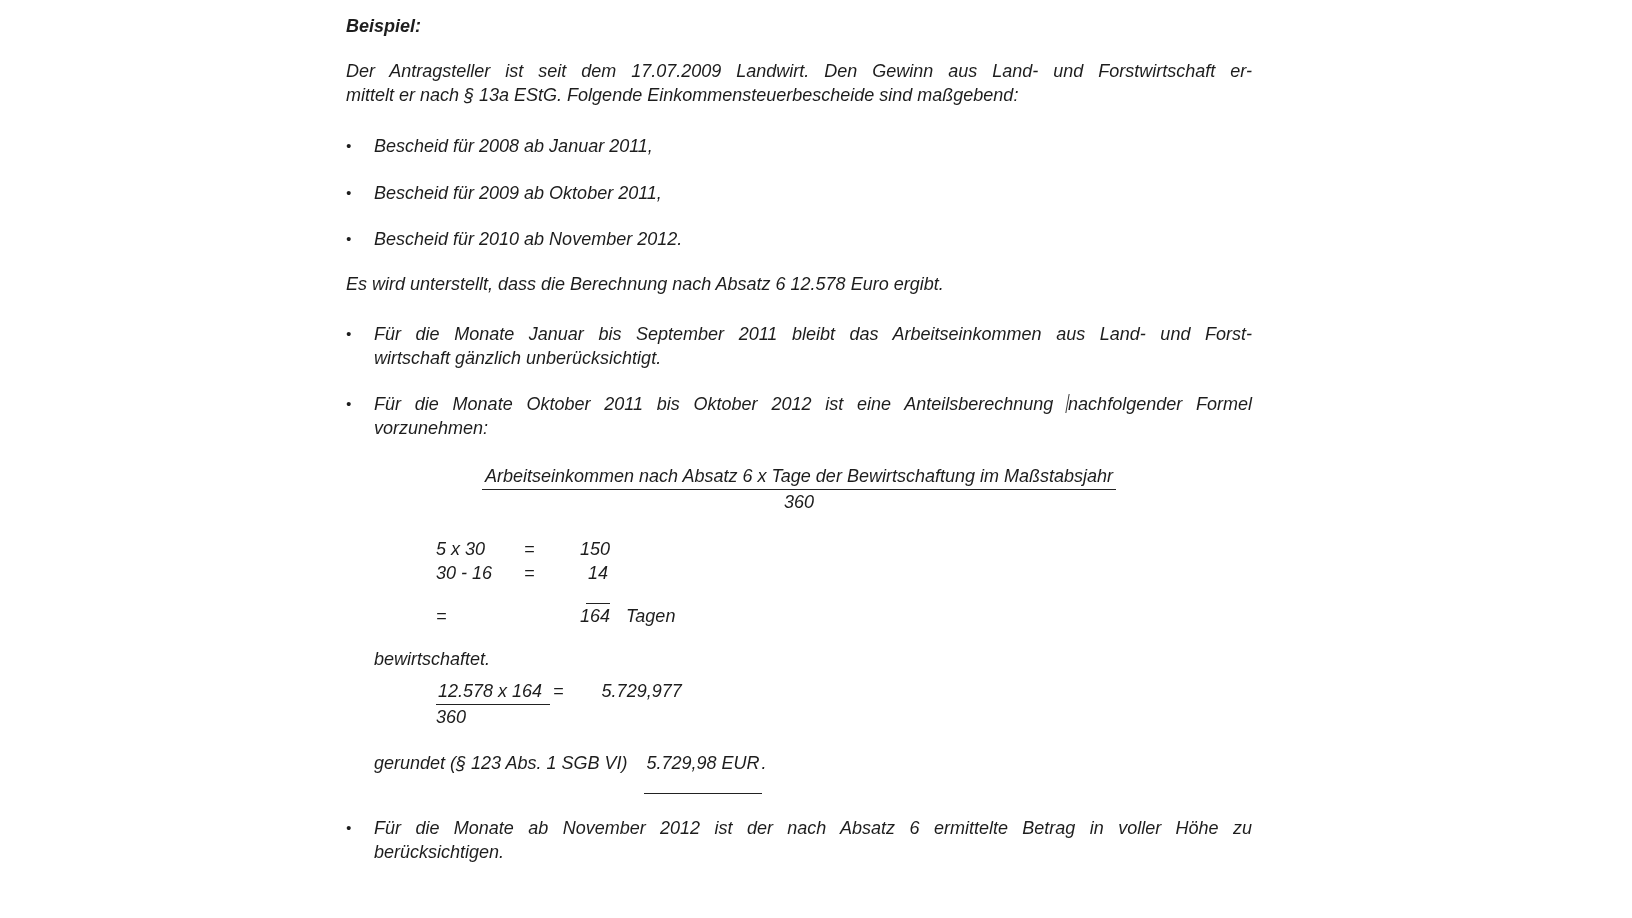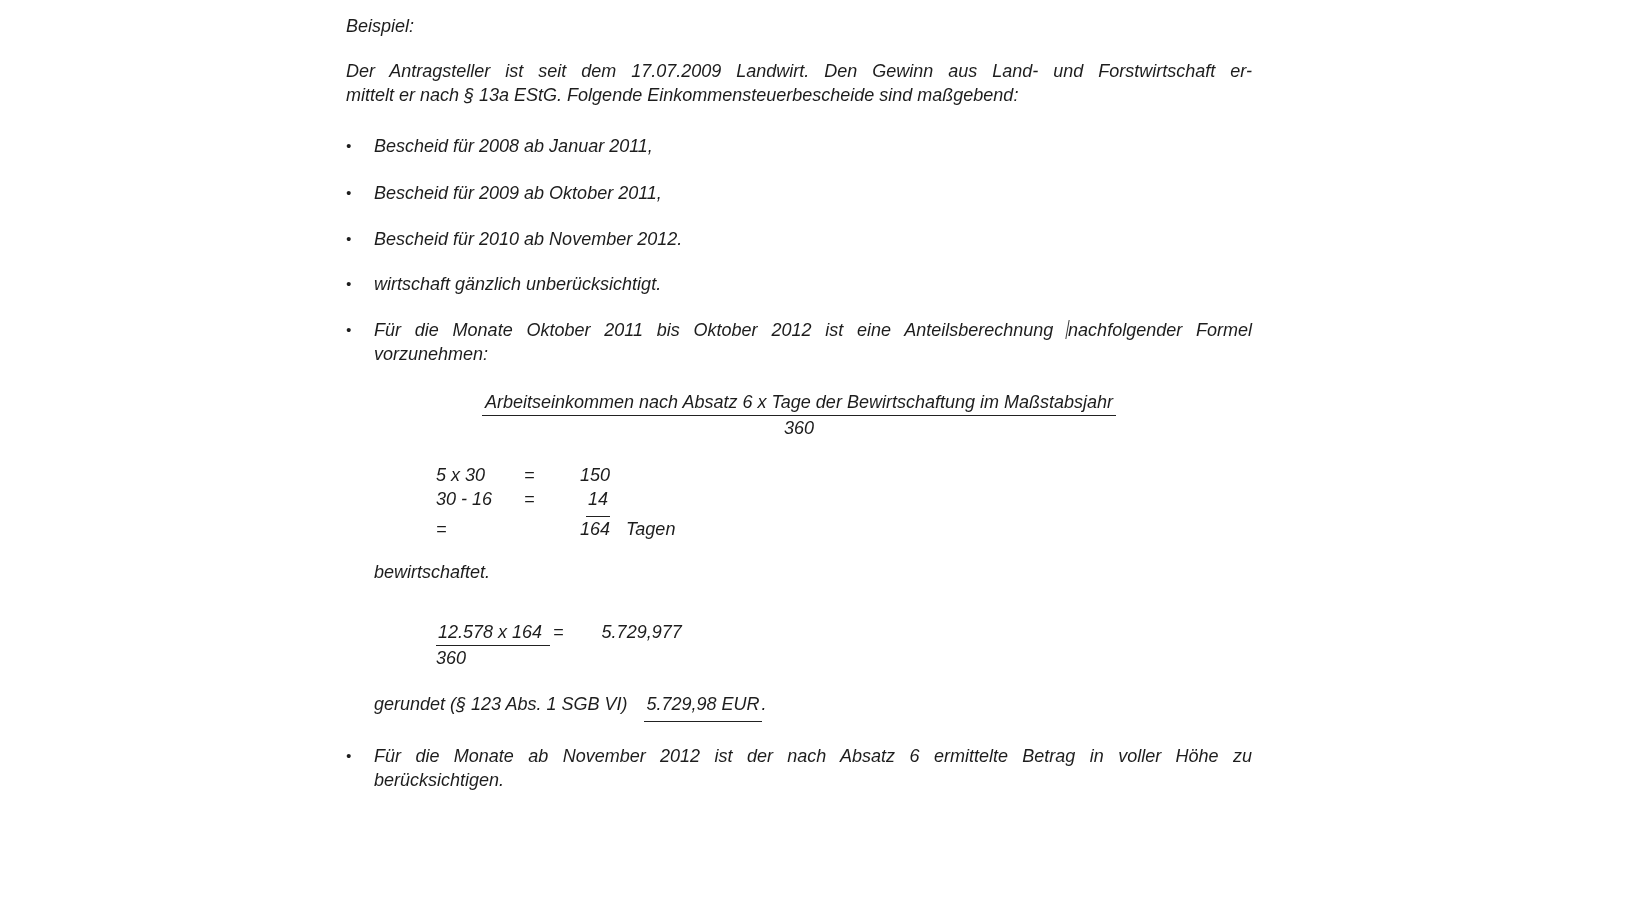--- a/index.html
+++ b/index.html
@@ -33,7 +33,7 @@
   .mb27 { margin-bottom: 27px; }
   .mb0  { margin-bottom: 0; }
 
-  .heading { font-weight: normal; }
+  .heading { font-weight: bold; }
 
   
   .j { text-align: justify; text-align-last: justify; }

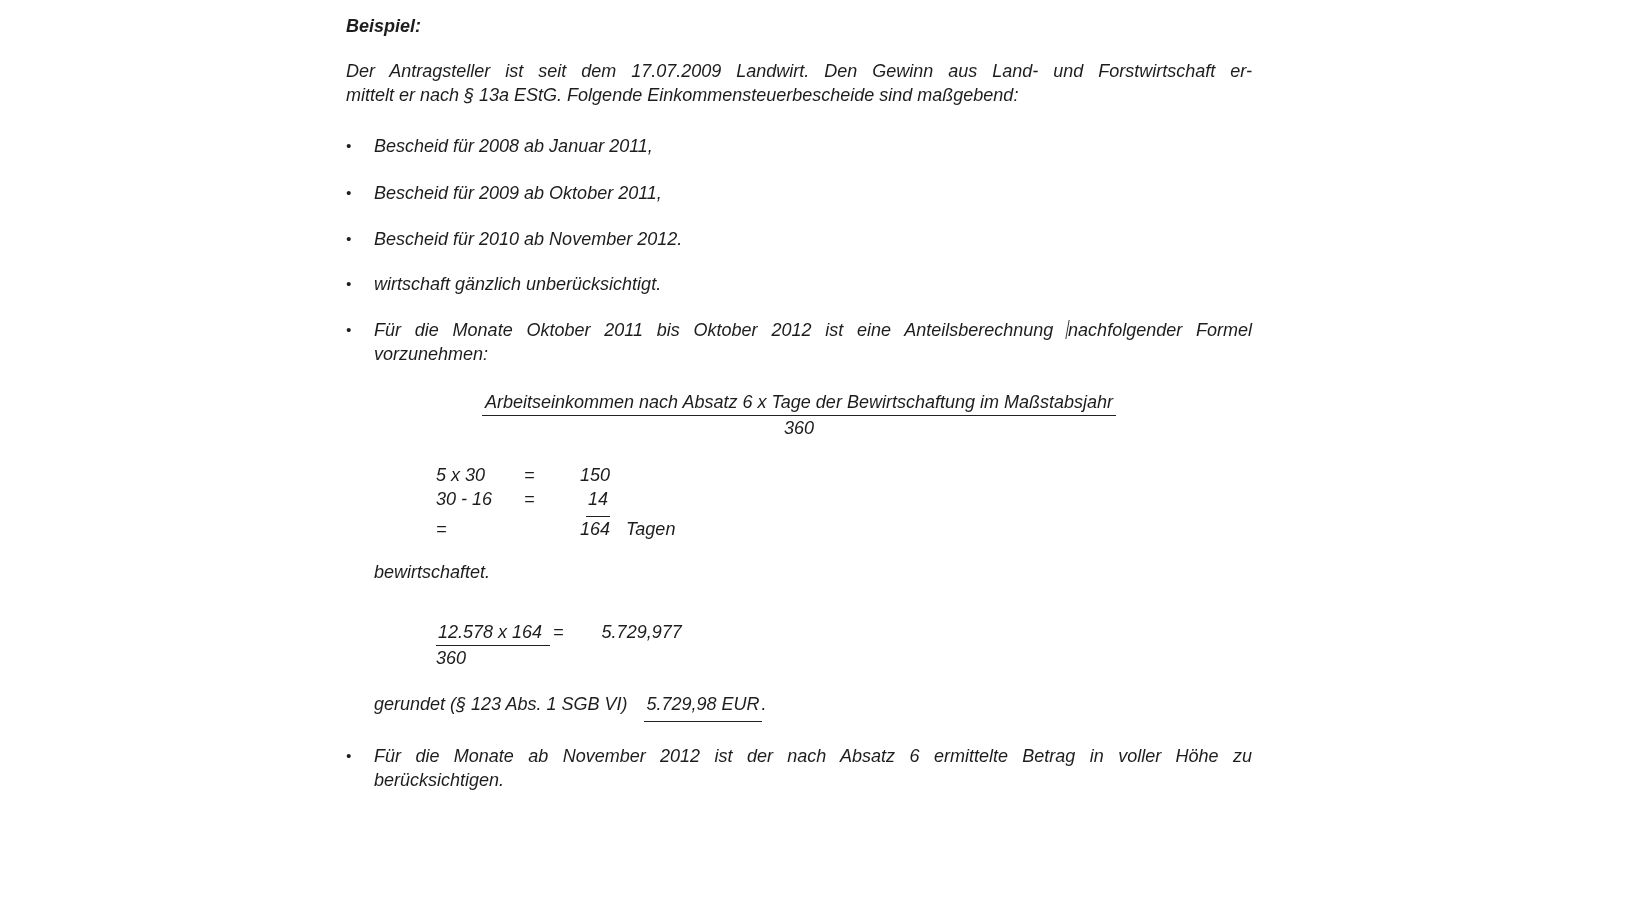--- a/index.html
+++ b/index.html
@@ -122,6 +122,7 @@
     <div class="li-body">Bescheid für 2010 ab November 2012.</div>
   </div>
 
+  <div class="block mb26">Es wird unterstellt, dass die Berechnung nach Absatz 6 12.578 Euro ergibt.</div>
 
   <div class="li block">
     <span class="bullet">•</span>

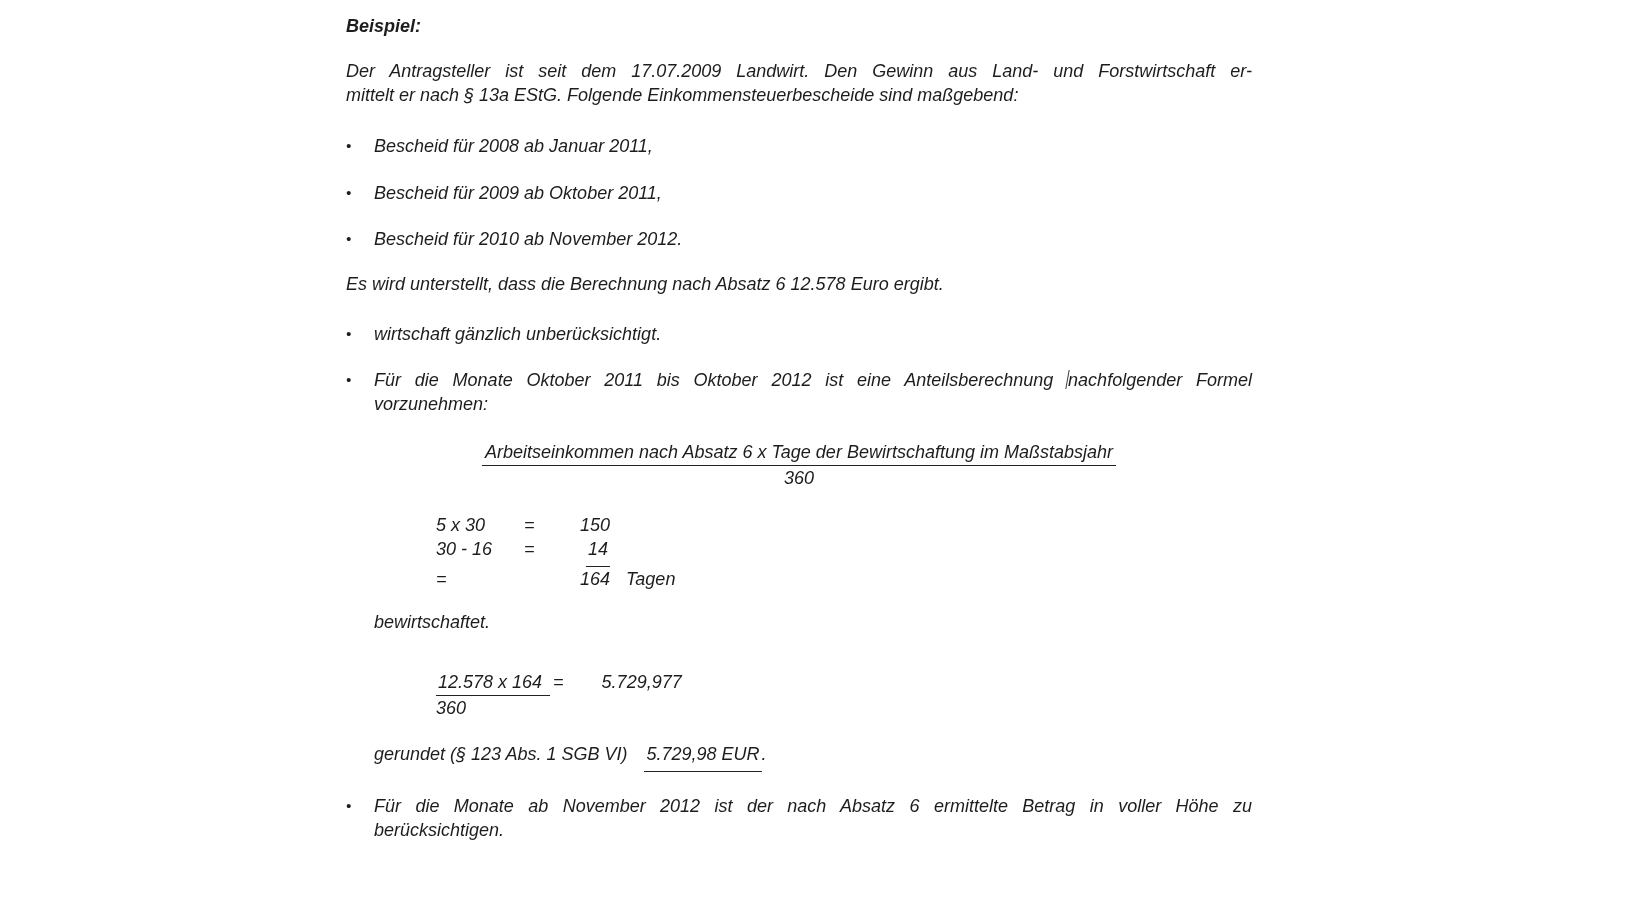--- a/index.html
+++ b/index.html
@@ -127,6 +127,7 @@
   <div class="li block">
     <span class="bullet">•</span>
     <div class="li-body">
+      <div class="j">Für die Monate Januar bis September 2011 bleibt das Arbeitseinkommen aus Land- und Forst-</div>
       <div>wirtschaft gänzlich unberücksichtigt.</div>
     </div>
   </div>

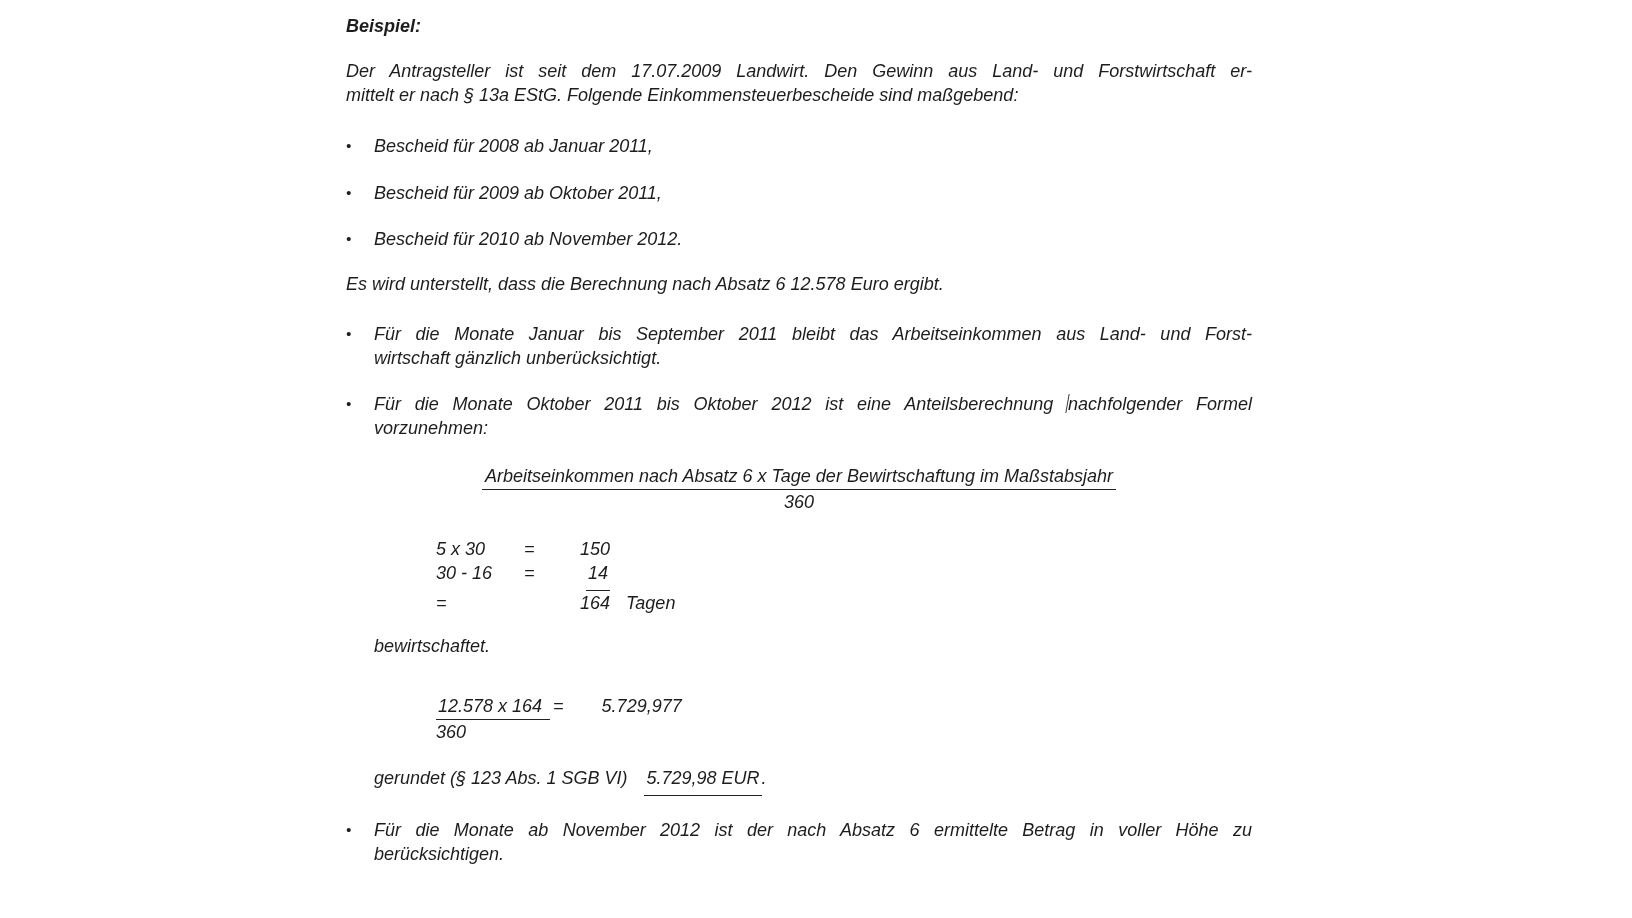--- a/index.html
+++ b/index.html
@@ -68,7 +68,7 @@
   .u {
     display: inline-block;
     border-bottom: 1.6px solid #222;
-    padding: 0 2px 5px 2px;
+    padding: 0 2px 18px 2px;
   }
 
   

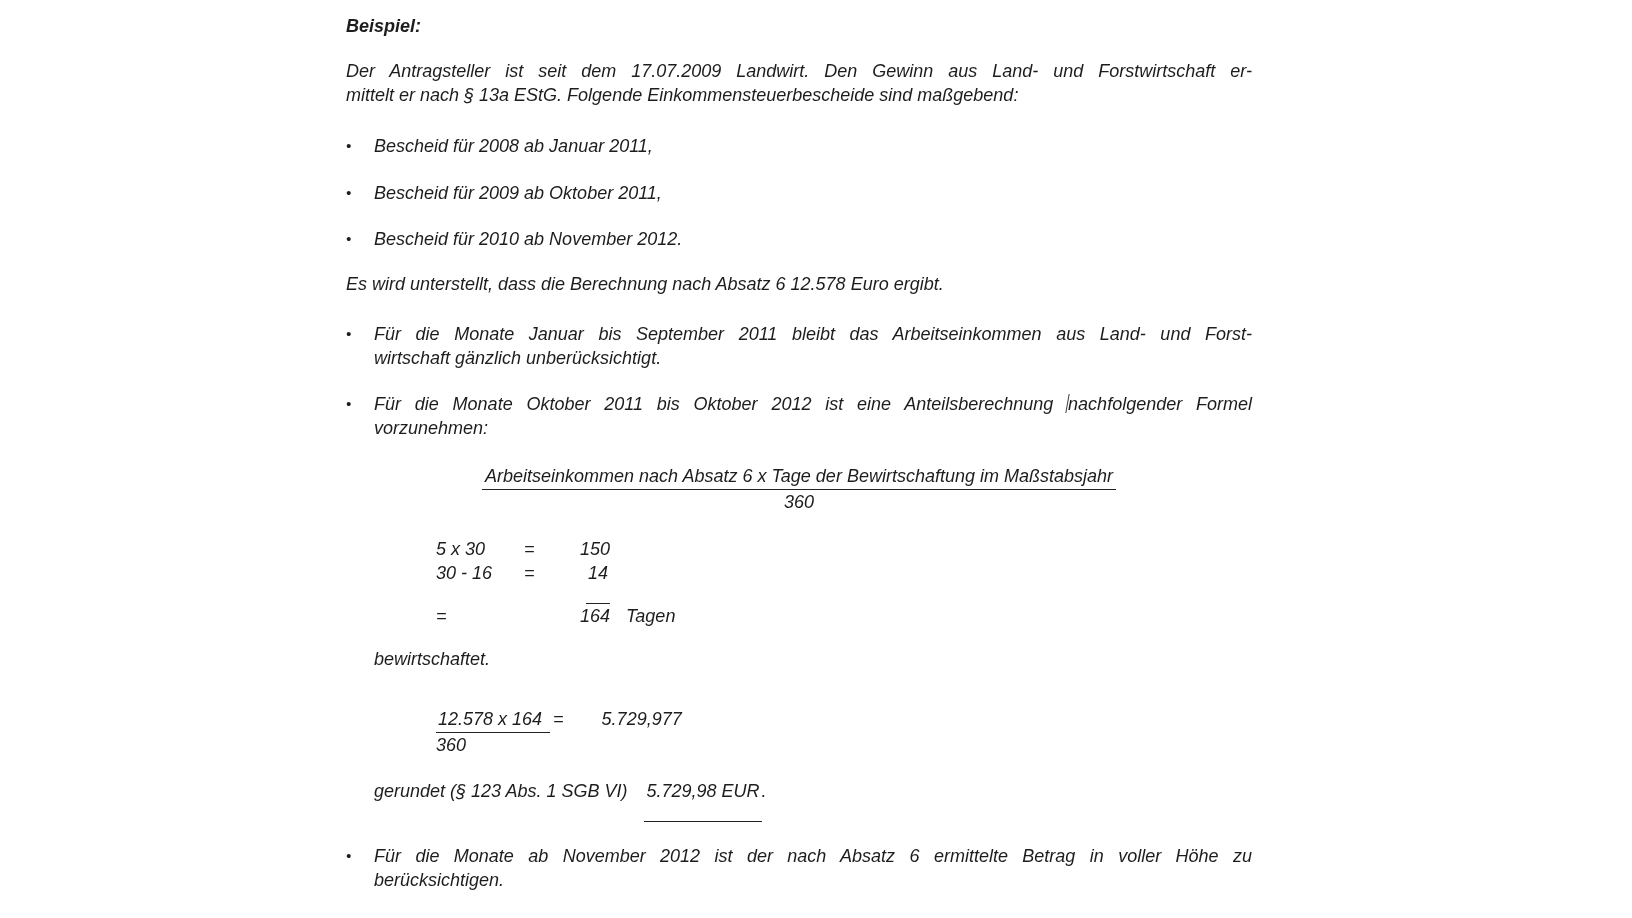--- a/index.html
+++ b/index.html
@@ -28,7 +28,7 @@
   .mb21 { margin-bottom: 21px; }
   .mb23 { margin-bottom: 23px; }
   .mb24 { margin-bottom: 24px; }
-  .mb25 { margin-bottom: 36px; }
+  .mb25 { margin-bottom: 8px; }
   .mb26 { margin-bottom: 26px; }
   .mb27 { margin-bottom: 27px; }
   .mb0  { margin-bottom: 0; }

